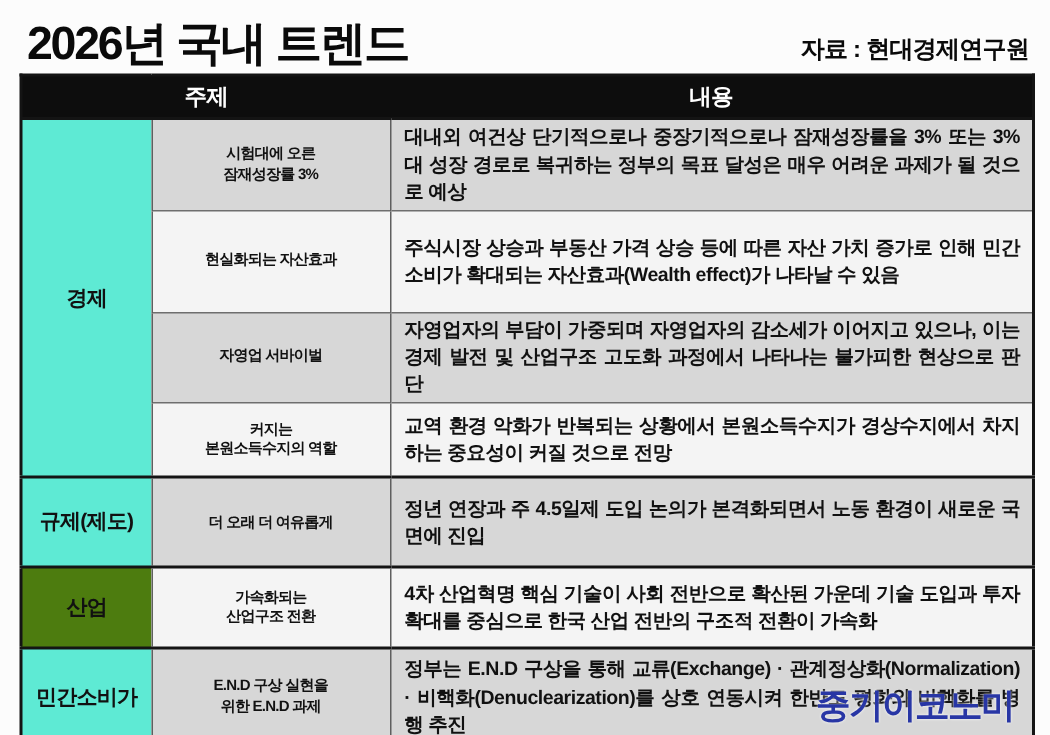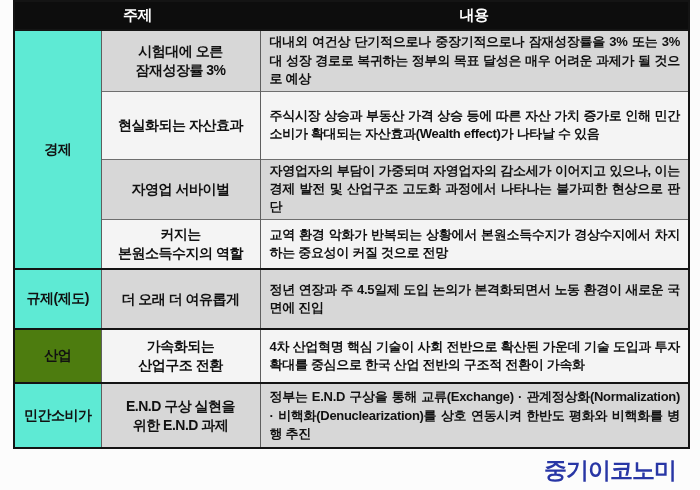--- a/index.html
+++ b/index.html
@@ -93,6 +93,10 @@
 
 <div class="page">
 
+  <div class="top">
+    <div class="title">2026년 국내 트렌드</div>
+    <div class="source">자료 : 현대경제연구원</div>
+  </div>
 
   <table class="trend">
     <colgroup>

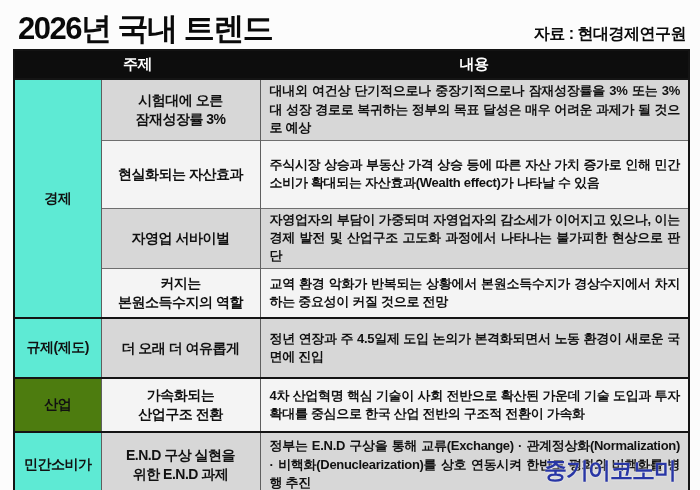--- a/index.html
+++ b/index.html
@@ -52,7 +52,7 @@
     letter-spacing: -0.5px;
   }
   td.topic {
-    text-align: center; font-weight: 800; font-size: 14px;
+    text-align: center; font-weight: 800; font-size: 10px;
     letter-spacing: -0.5px; white-space: pre-line; line-height: 1.35;
     border-left: 1px solid #5f5f5f;
     padding: 0 4px;

